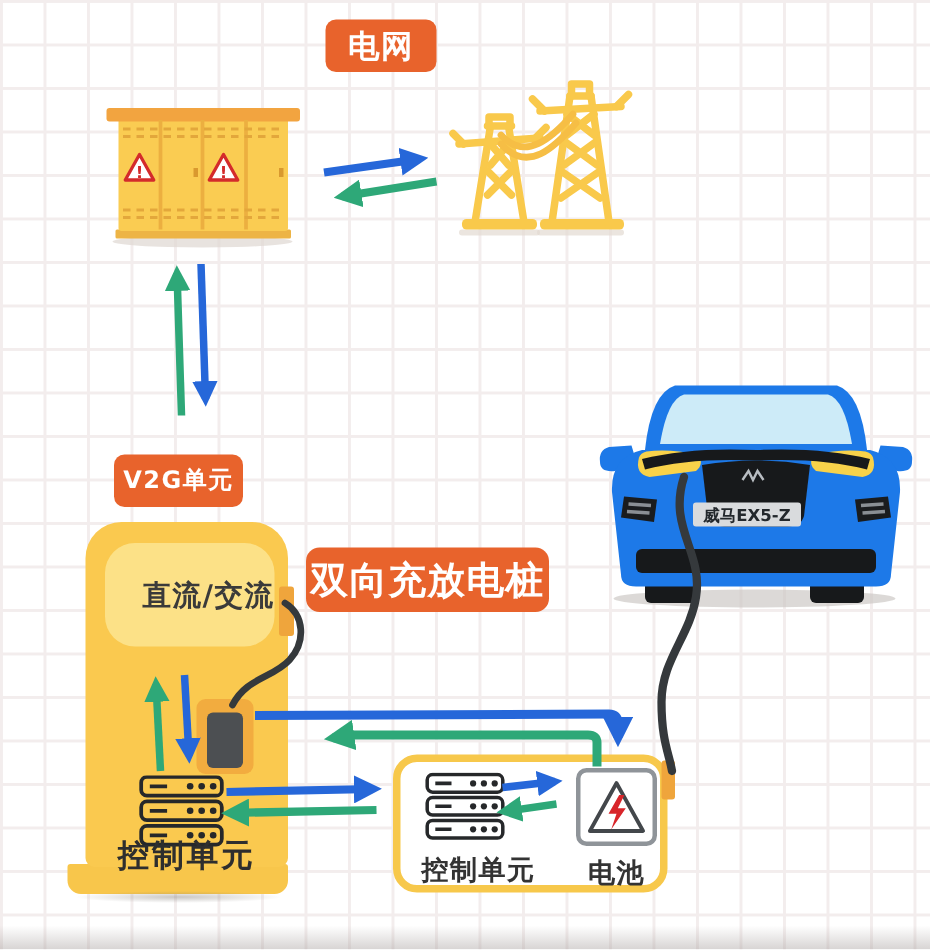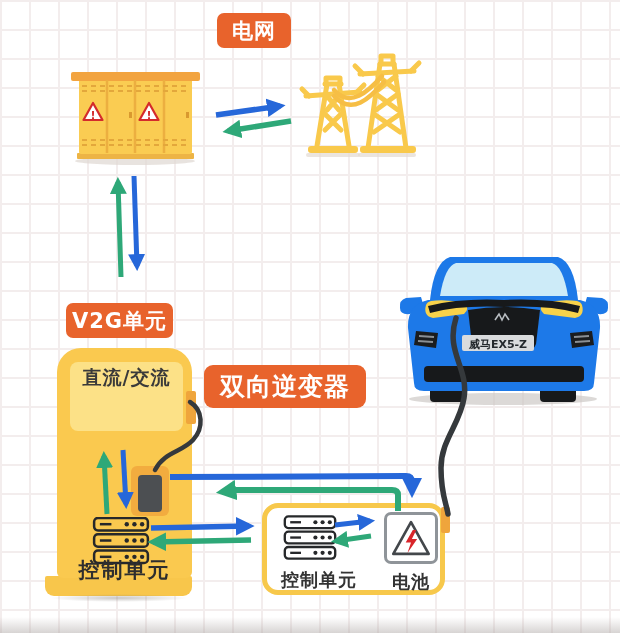--- a/index.html
+++ b/index.html
@@ -19,7 +19,7 @@
     border-radius:7px;letter-spacing:1px;
   }
   .tag-grid{left:217px;top:13px;width:74px;height:35px;font-size:21px;}
-  .tag-v2g{left:66px;top:303px;width:107px;height:35px;font-size:21px;}
+  .tag-v2g{left:76px;top:303px;width:86px;height:35px;font-size:16px;}
   .tag-pile{left:204px;top:365px;width:162px;height:43px;font-size:25px;border-radius:9px;}
   .station-body{left:57px;top:348px;width:135px;height:230px;background:#FAC94F;border-radius:24px 24px 6px 6px;}
   .station-panel{

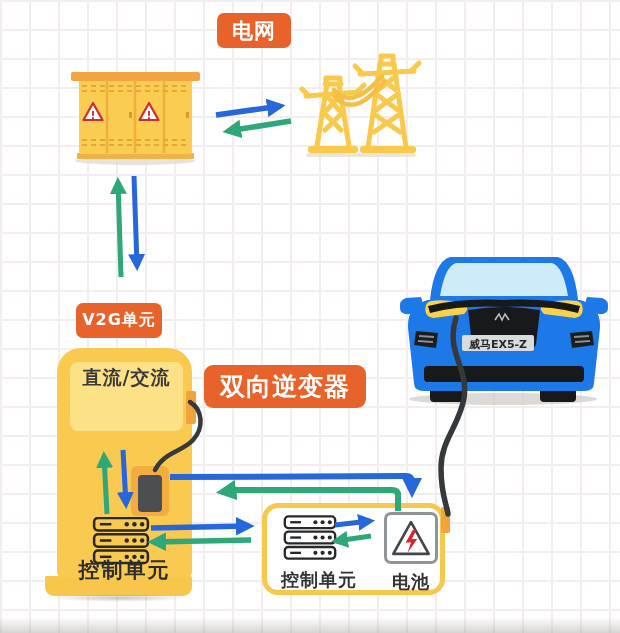--- a/index.html
+++ b/index.html
@@ -23,8 +23,8 @@
   .tag-pile{left:204px;top:365px;width:162px;height:43px;font-size:25px;border-radius:9px;}
   .station-body{left:57px;top:348px;width:135px;height:230px;background:#FAC94F;border-radius:24px 24px 6px 6px;}
   .station-panel{
-    left:70px;top:362px;width:113px;height:69px;background:#FCE187;border-radius:8px;
-    display:flex;flex-direction:column;align-items:center;justify-content:space-between;
+    left:70px;top:362px;width:113px;height:69px;background:#FCE187;border-radius:20px;
+    display:flex;flex-direction:row;align-items:center;justify-content:flex-end;
     font-weight:bold;color:#3A3A3A;font-size:19px;line-height:30px;letter-spacing:1px;
   }
   .side-socket{left:186px;top:391px;width:10px;height:33px;background:#EFA53C;border-radius:2px;}

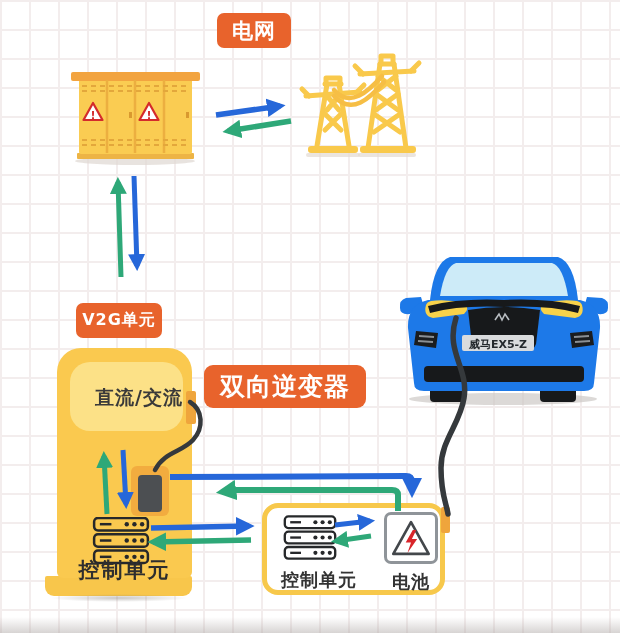--- a/index.html
+++ b/index.html
@@ -117,7 +117,7 @@
 
   <div class="tag tag-grid">电网</div>
   <div class="tag tag-v2g">V2G单元</div>
-  <div class="tag tag-pile">双向逆变器</div>
+  <div class="tag tag-pile">双向充放电桩</div>
 
   <div class="abs station-base"></div>
   <div class="abs station-shadow"></div>

